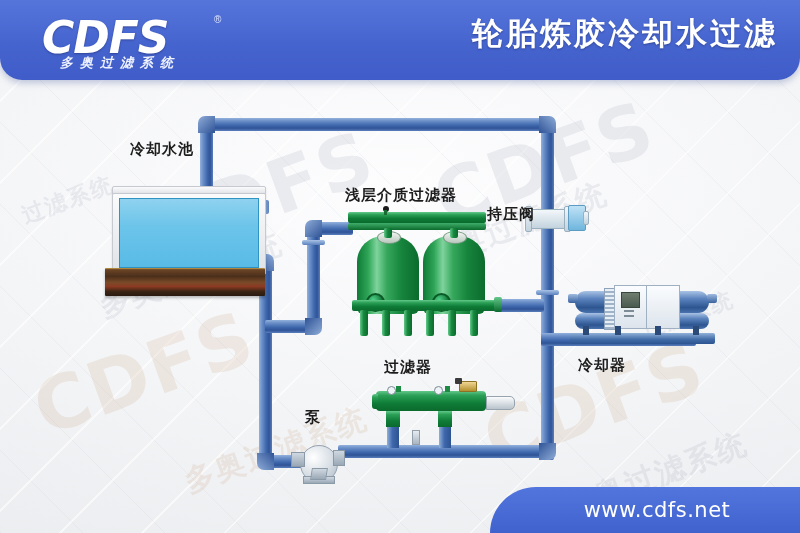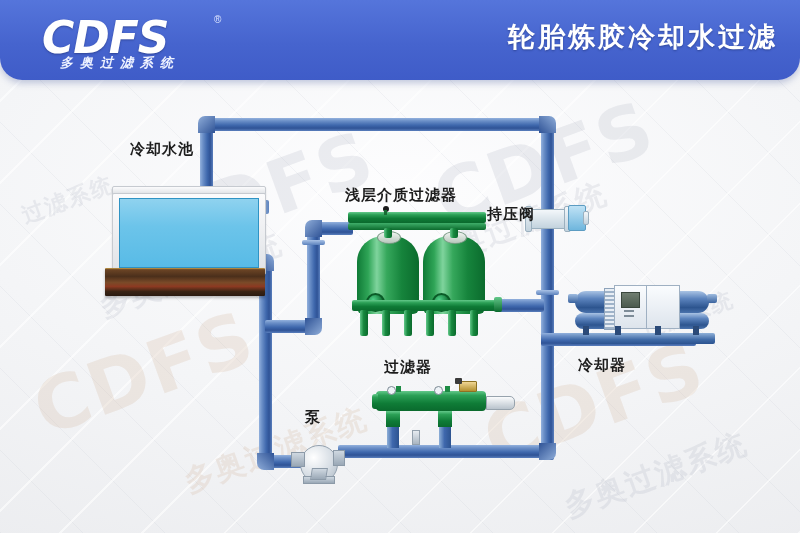--- a/index.html
+++ b/index.html
@@ -47,8 +47,8 @@
     overflow:hidden;
   }
   .header-title{
-    position:absolute;right:22px;top:19px;
-    color:#ffffff;font-size:27px;font-weight:700;letter-spacing:3px;
+    position:absolute;right:22px;top:13px;
+    color:#ffffff;font-size:31px;font-weight:700;letter-spacing:3px;
     font-family:"DejaVu Sans",sans-serif;
     text-shadow:0 1px 2px rgba(20,35,90,.45);
   }

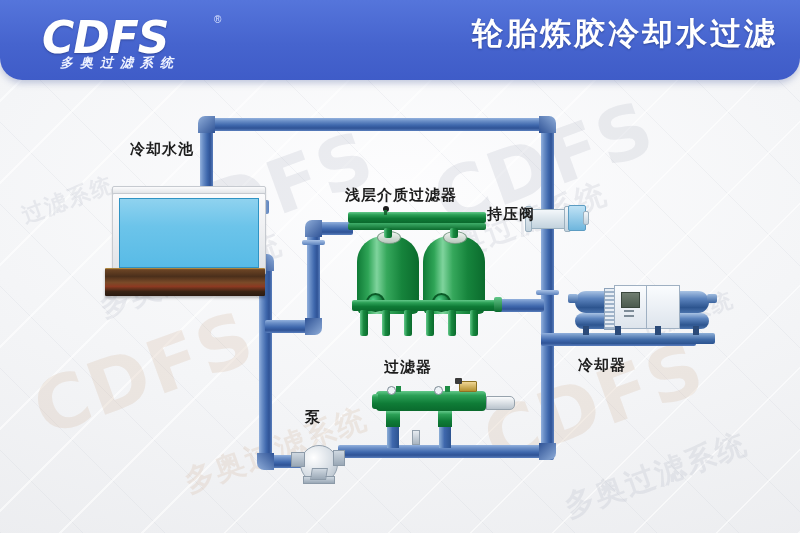--- a/index.html
+++ b/index.html
@@ -387,6 +387,9 @@
     <div class="header-title">轮胎炼胶冷却水过滤</div>
   </div>
 
+  <div class="footer">
+    <div class="footer-url">www.cdfs.net</div>
+  </div>
 
 </div>
 

